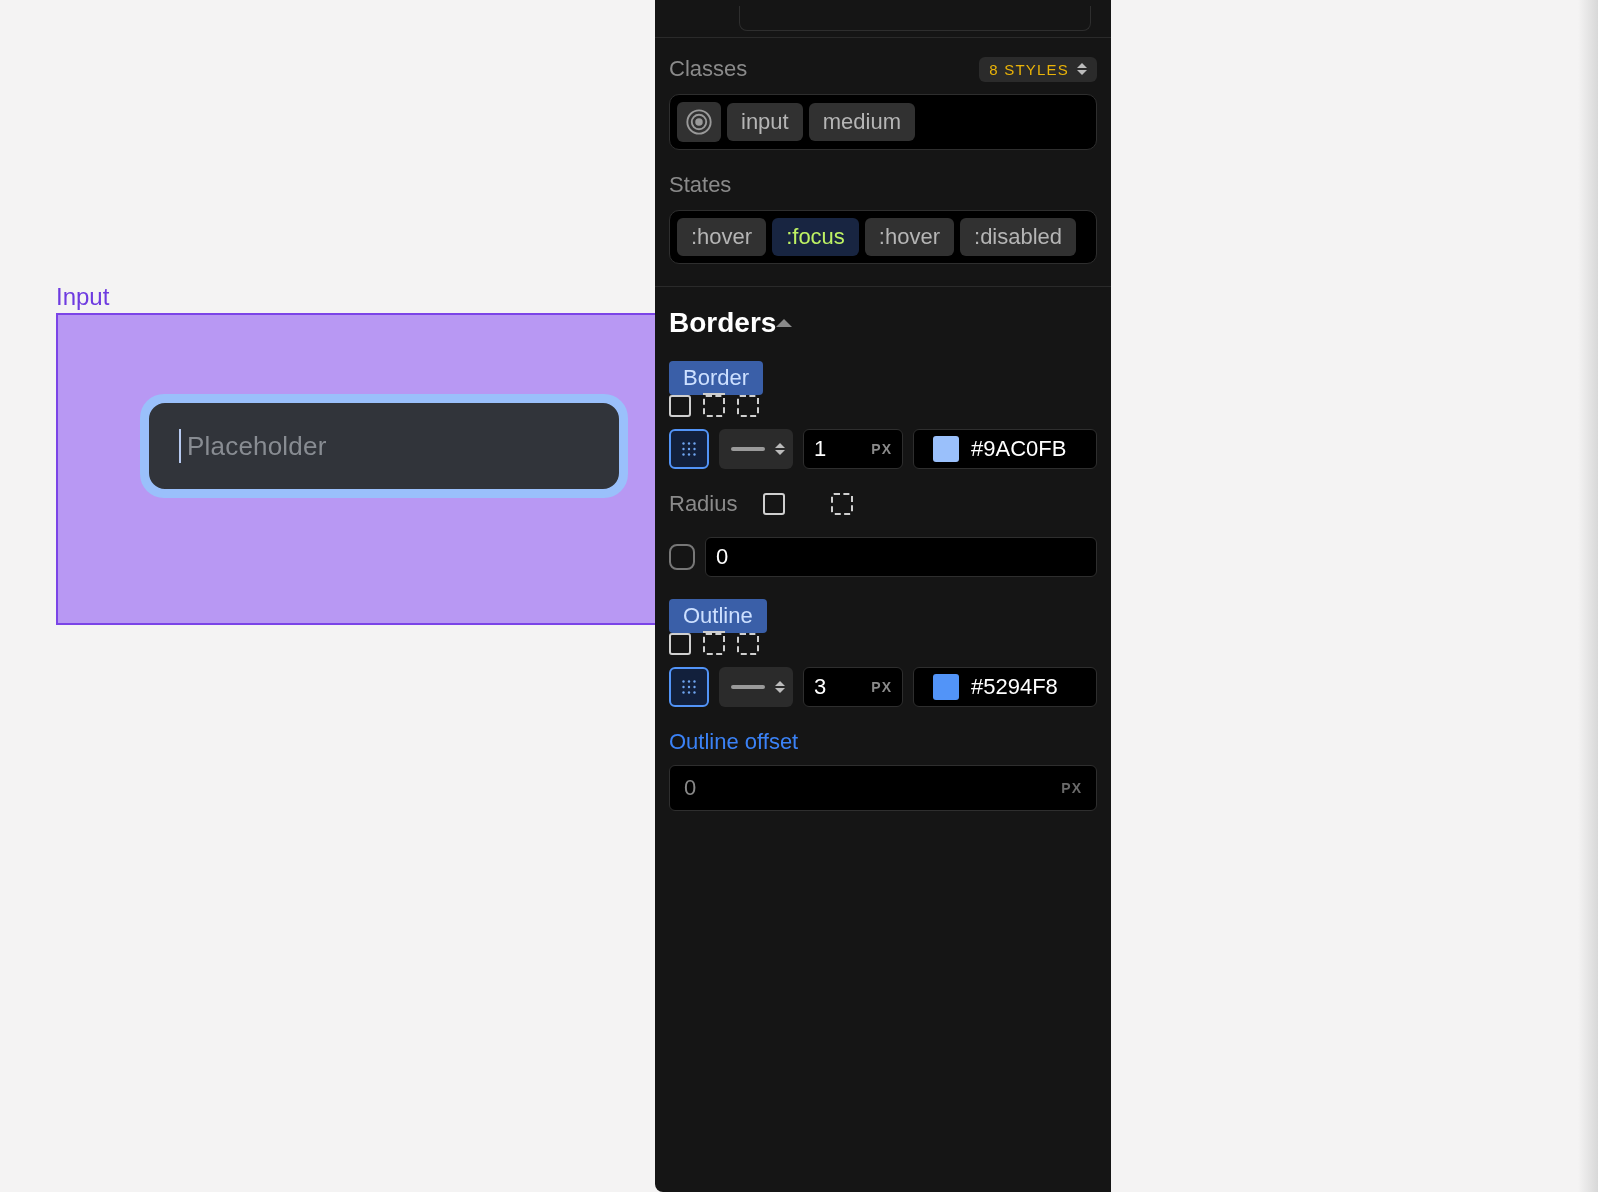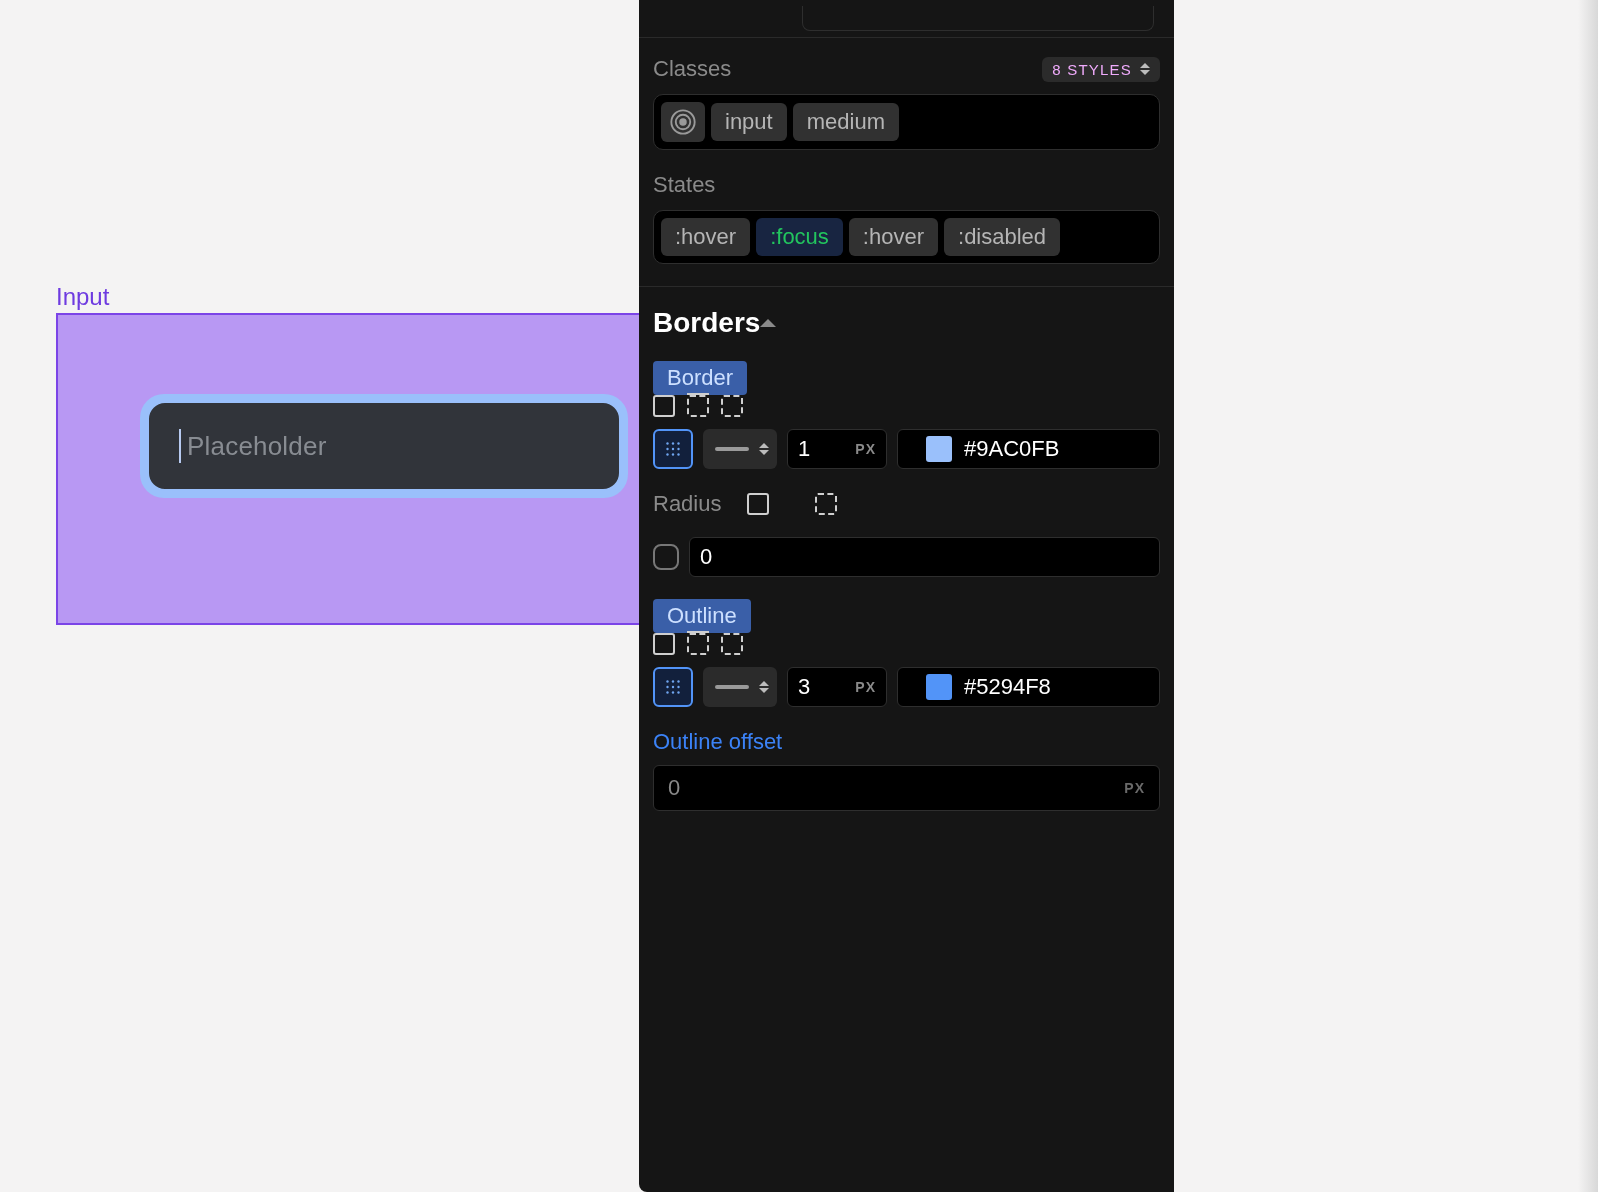--- a/index.html
+++ b/index.html
@@ -71,8 +71,8 @@
   .panel {
     position: absolute;
     top: 0;
-    left: 639px;
-    width: 535px;
+    left: 655px;
+    width: 456px;
     height: 100%;
     background: #151515;
     color: #cfcfcf;

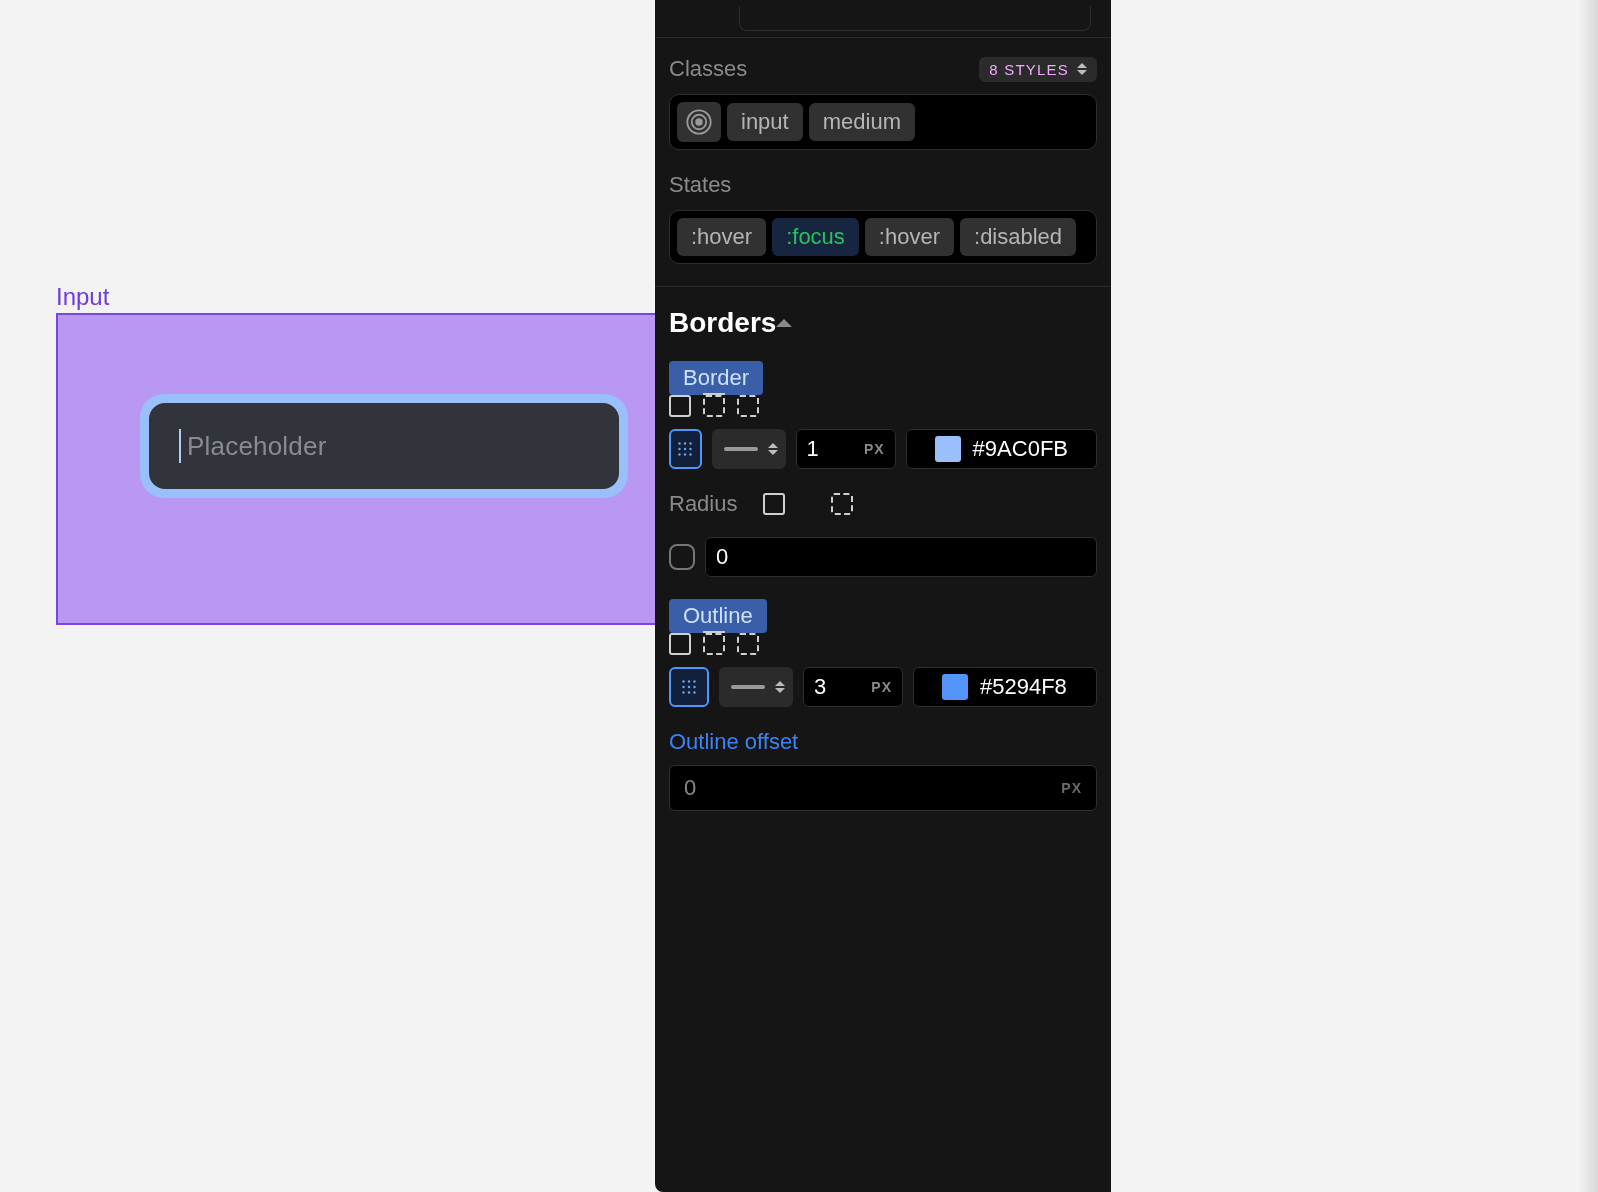--- a/index.html
+++ b/index.html
@@ -114,7 +114,7 @@
     padding:4px 10px;
     font-size:15px;
     letter-spacing:1.2px;
-    color:#f0abfc;
+    color:#eab308;
     display:flex;
     align-items:center;
     gap:8px;

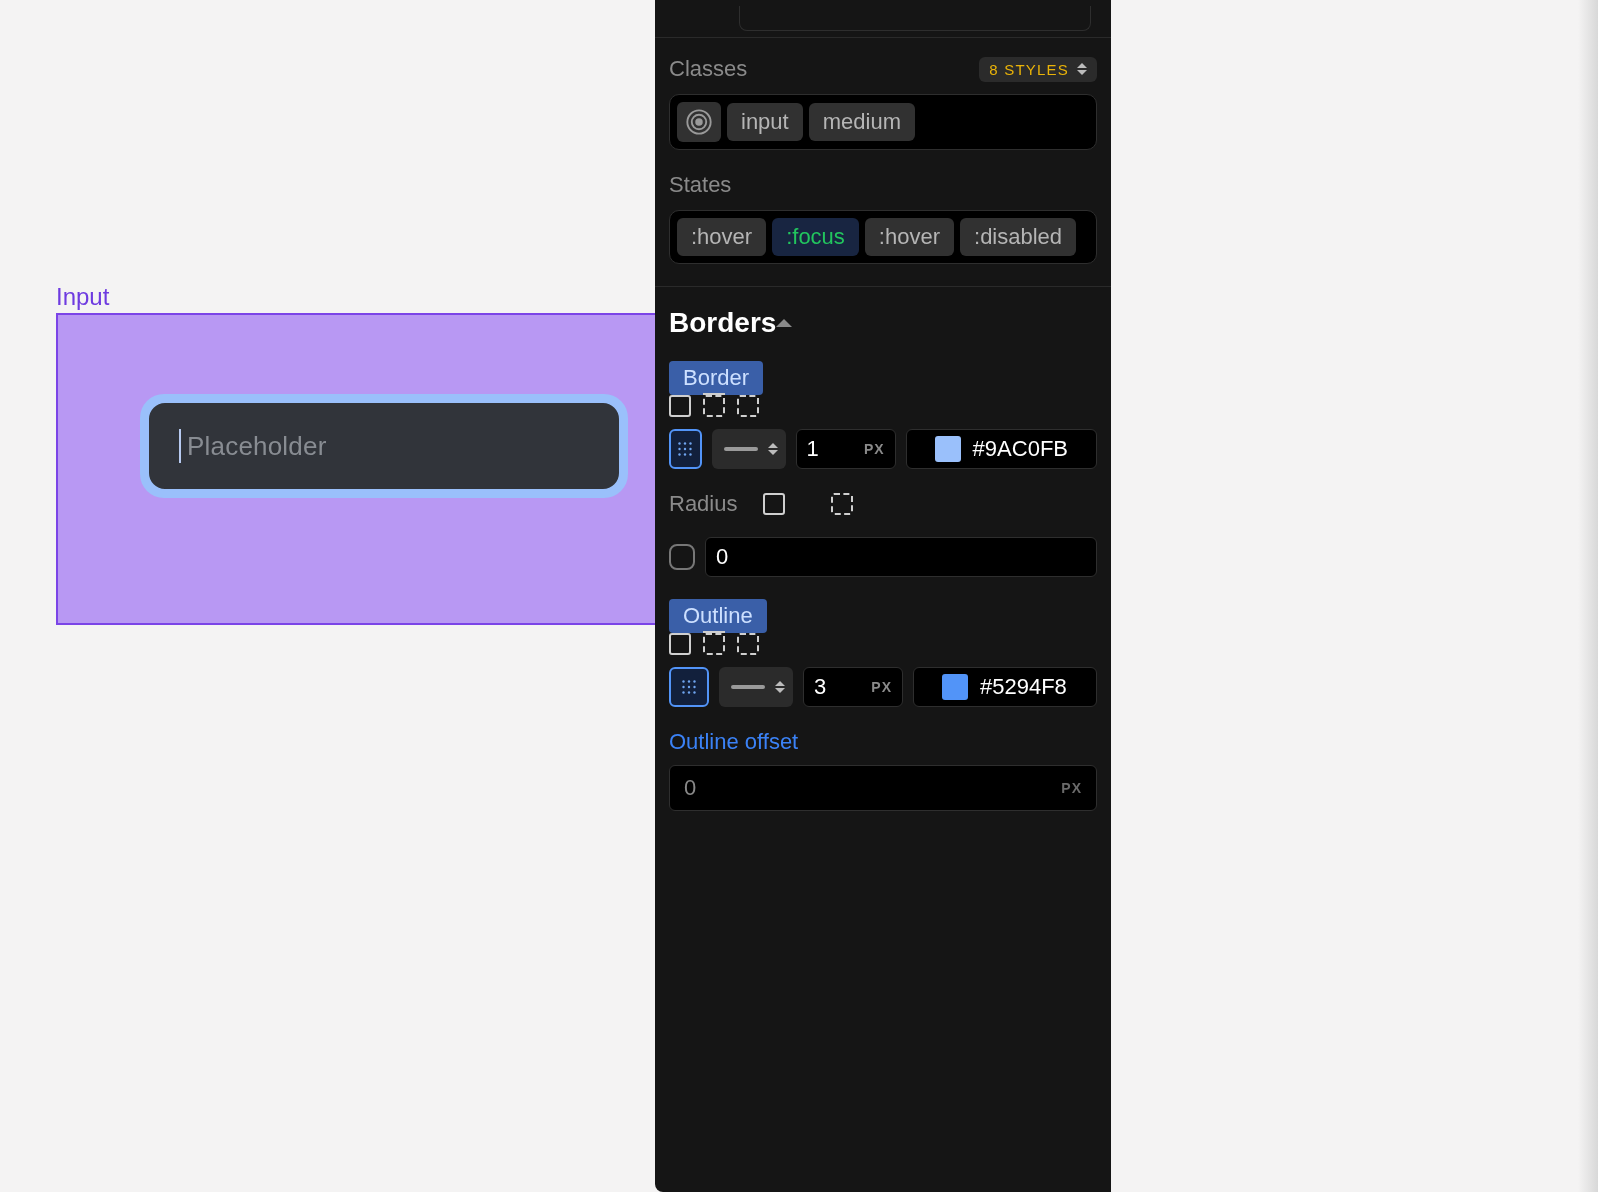--- a/index.html
+++ b/index.html
@@ -144,7 +144,7 @@
   }
   .chip.active {
     background:#182541;
-    color:#22c55e;
+    color:#bef264;
   }
   .chip.icon {
     padding:6px 8px;

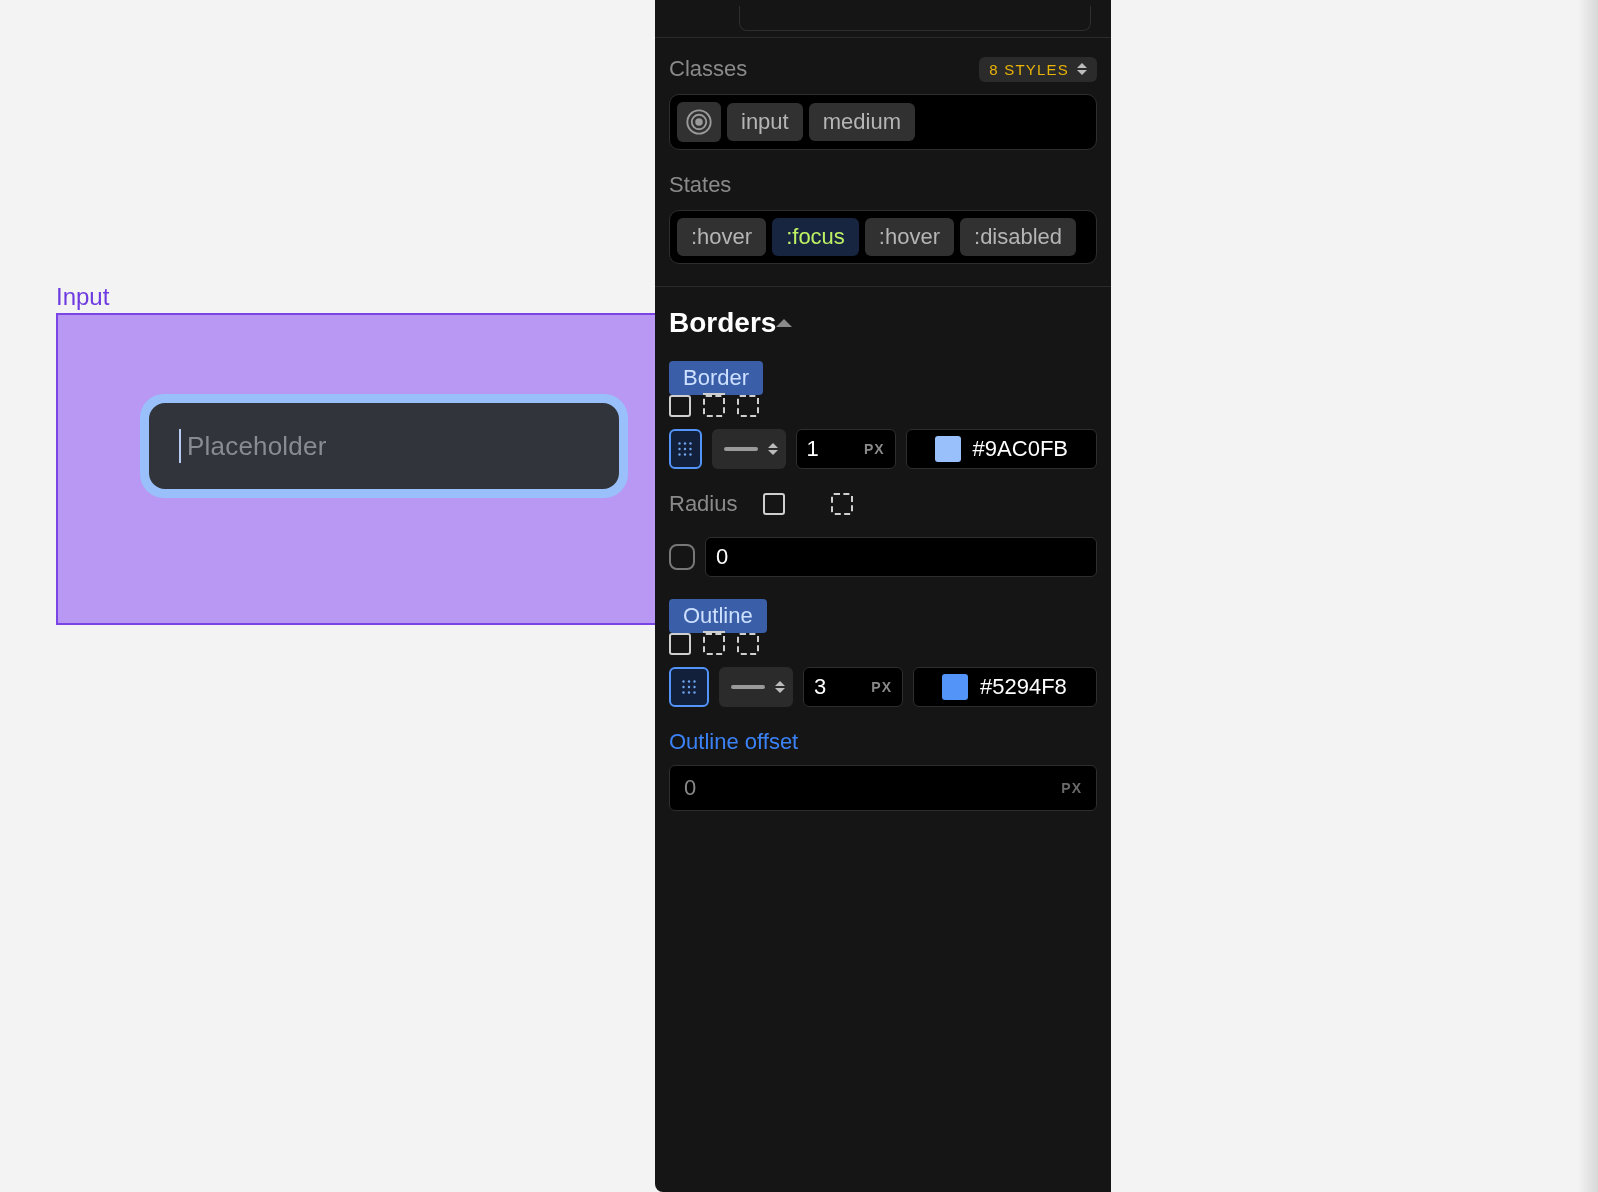--- a/index.html
+++ b/index.html
@@ -194,7 +194,7 @@
   .num-field.full{flex:1;}
   .color-field{
     background:#000;border:1px solid #2e2e2e;border-radius:6px;height:40px;
-    display:flex;align-items:center;padding:0 28px;gap:12px;color:#fff;flex:1;cursor:pointer;
+    display:flex;align-items:center;padding:0 19px;gap:12px;color:#fff;flex:1;cursor:pointer;
   }
   .swatch{width:26px;height:26px;border-radius:3px;}
 

